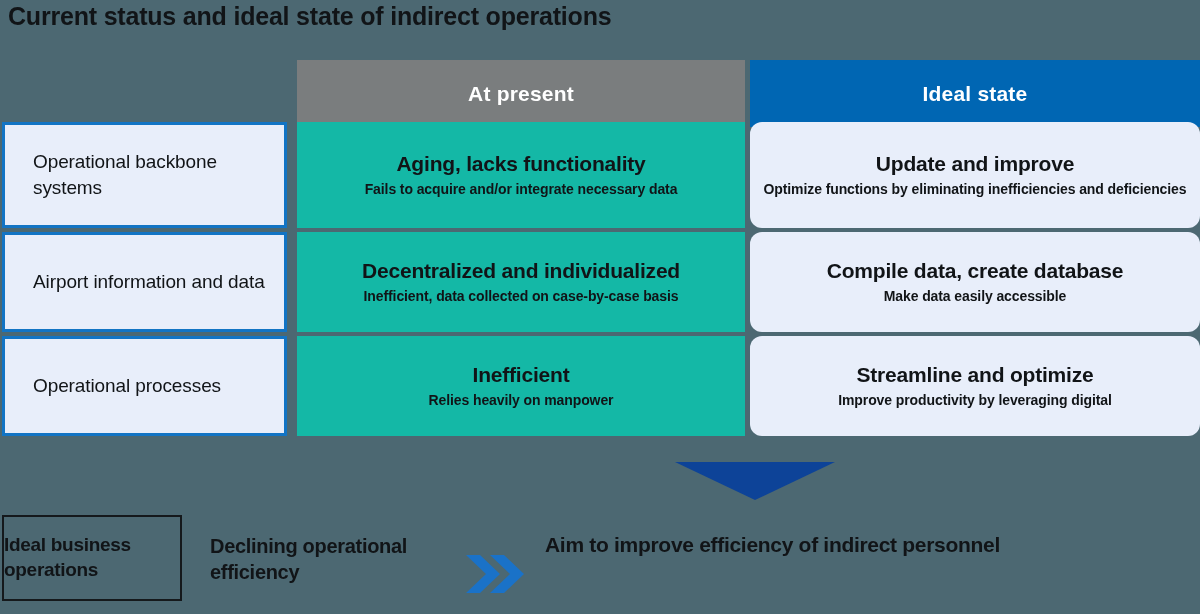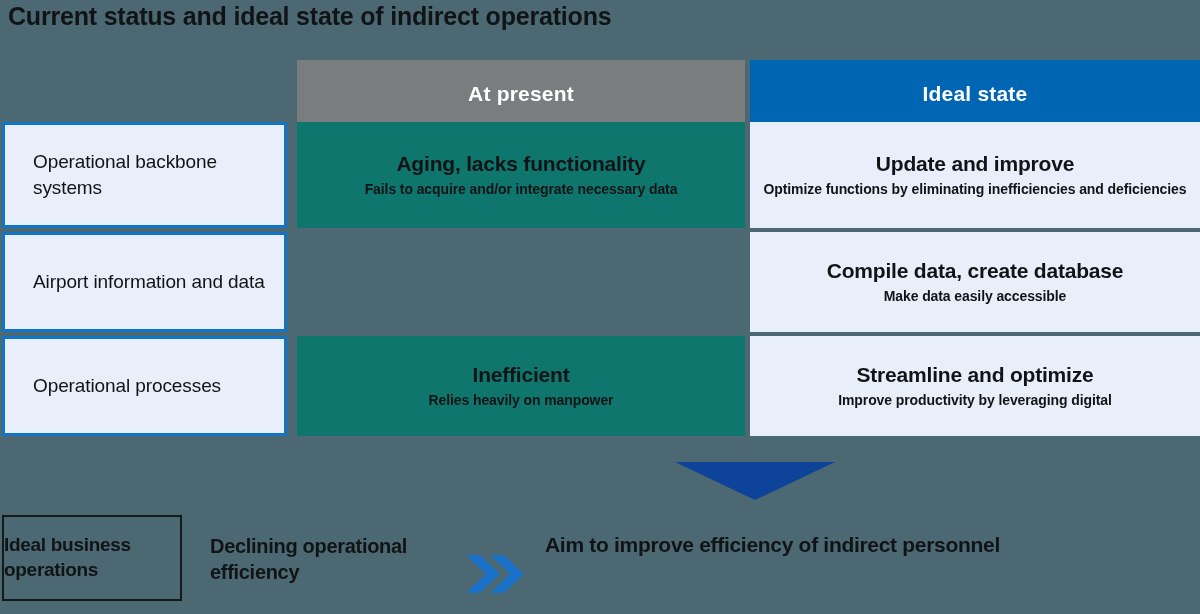--- a/index.html
+++ b/index.html
@@ -113,7 +113,7 @@
   .cell-present {
     left: 297px;
     width: 448px;
-    background: #0f766e;
+    background: #14b8a6;
   }
   .cell-ideal {
     left: 750px;

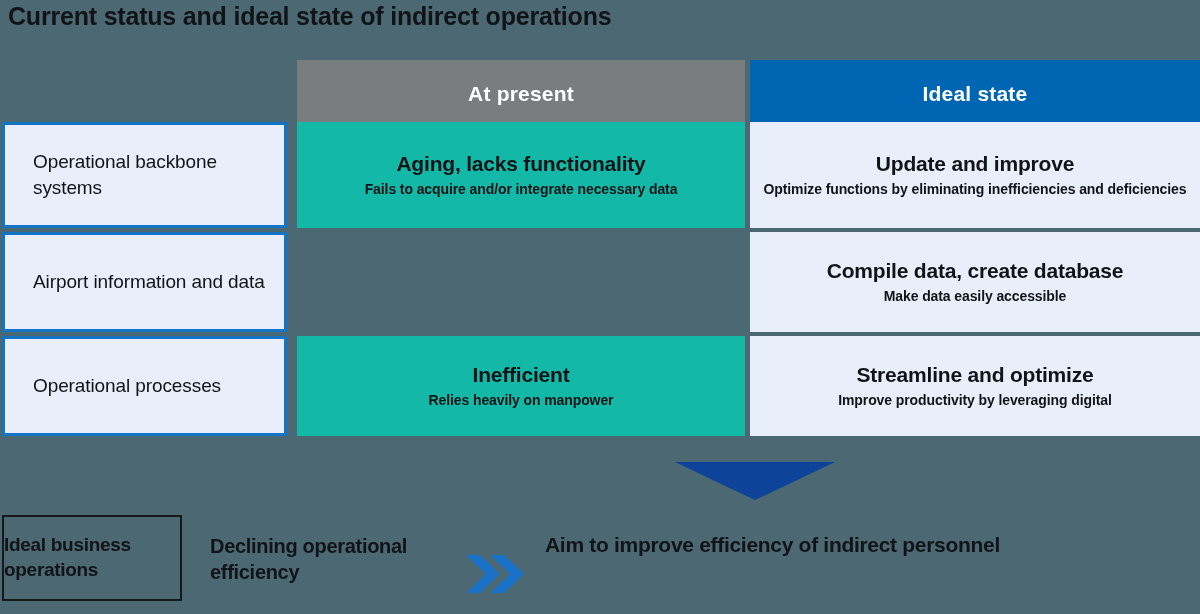--- a/index.html
+++ b/index.html
@@ -119,6 +119,7 @@
     left: 750px;
     width: 450px;
     background: #e8eefa;
+    border-radius: 12px;
   }
   .cell-head {
     font-size: 21px;

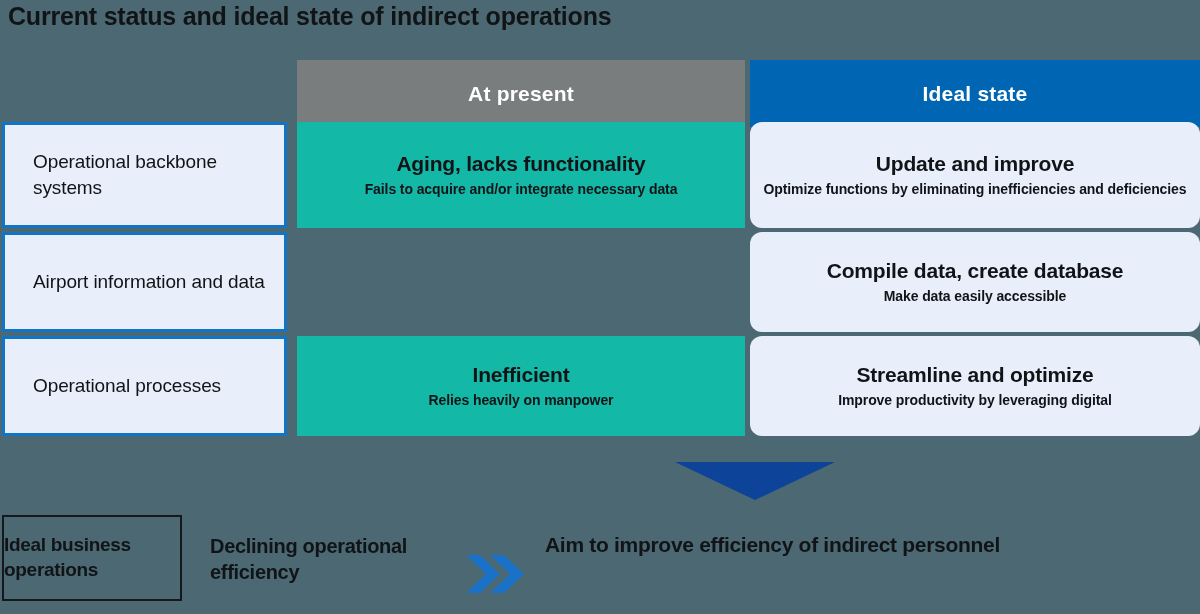--- a/index.html
+++ b/index.html
@@ -235,6 +235,10 @@
     <div class="label-cell">
       <span>Airport information and data</span>
     </div>
+    <div class="data-cell cell-present">
+      <div class="cell-head">Decentralized and individualized</div>
+      <div class="cell-sub">Inefficient, data collected on case-by-case basis</div>
+    </div>
     <div class="data-cell cell-ideal">
       <div class="cell-head">Compile data, create database</div>
       <div class="cell-sub">Make data easily accessible</div>

